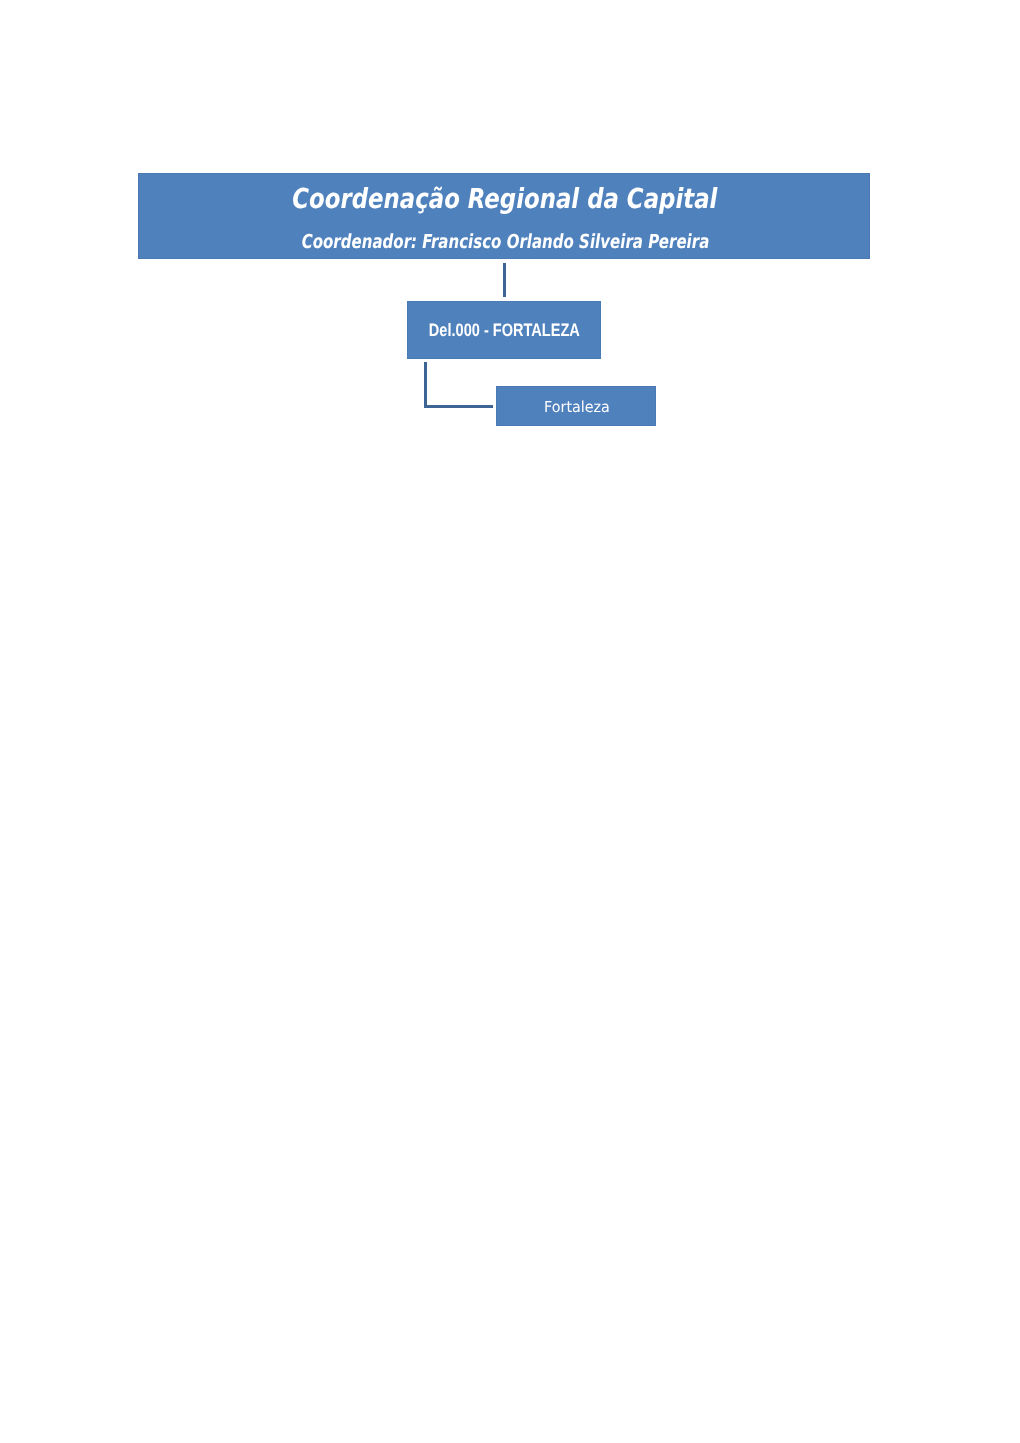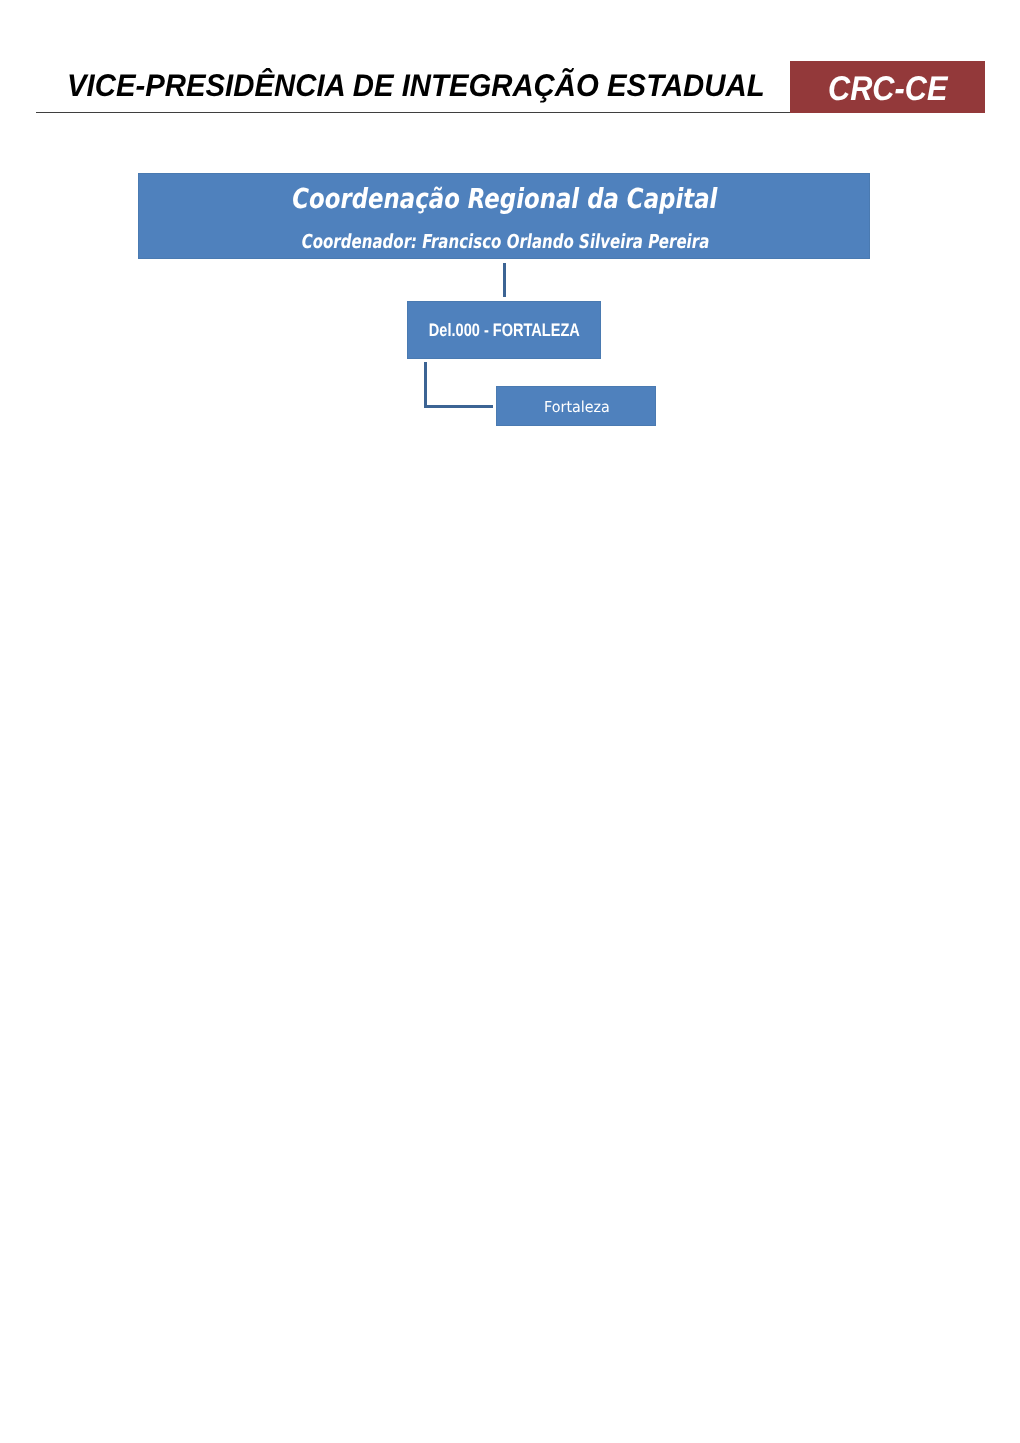--- a/index.html
+++ b/index.html
@@ -54,12 +54,6 @@
 <body>
 
 <div class="page">
-  <div class="header">
-    <div class="header-title">VICE-PRESIDÊNCIA DE INTEGRAÇÃO ESTADUAL</div>
-    <div class="header-rule"></div>
-    <div class="badge"></div>
-    <div class="badge-text"><span>CRC-CE</span></div>
-  </div>
 
   <div class="chart">
     <div class="node n-root"></div>

